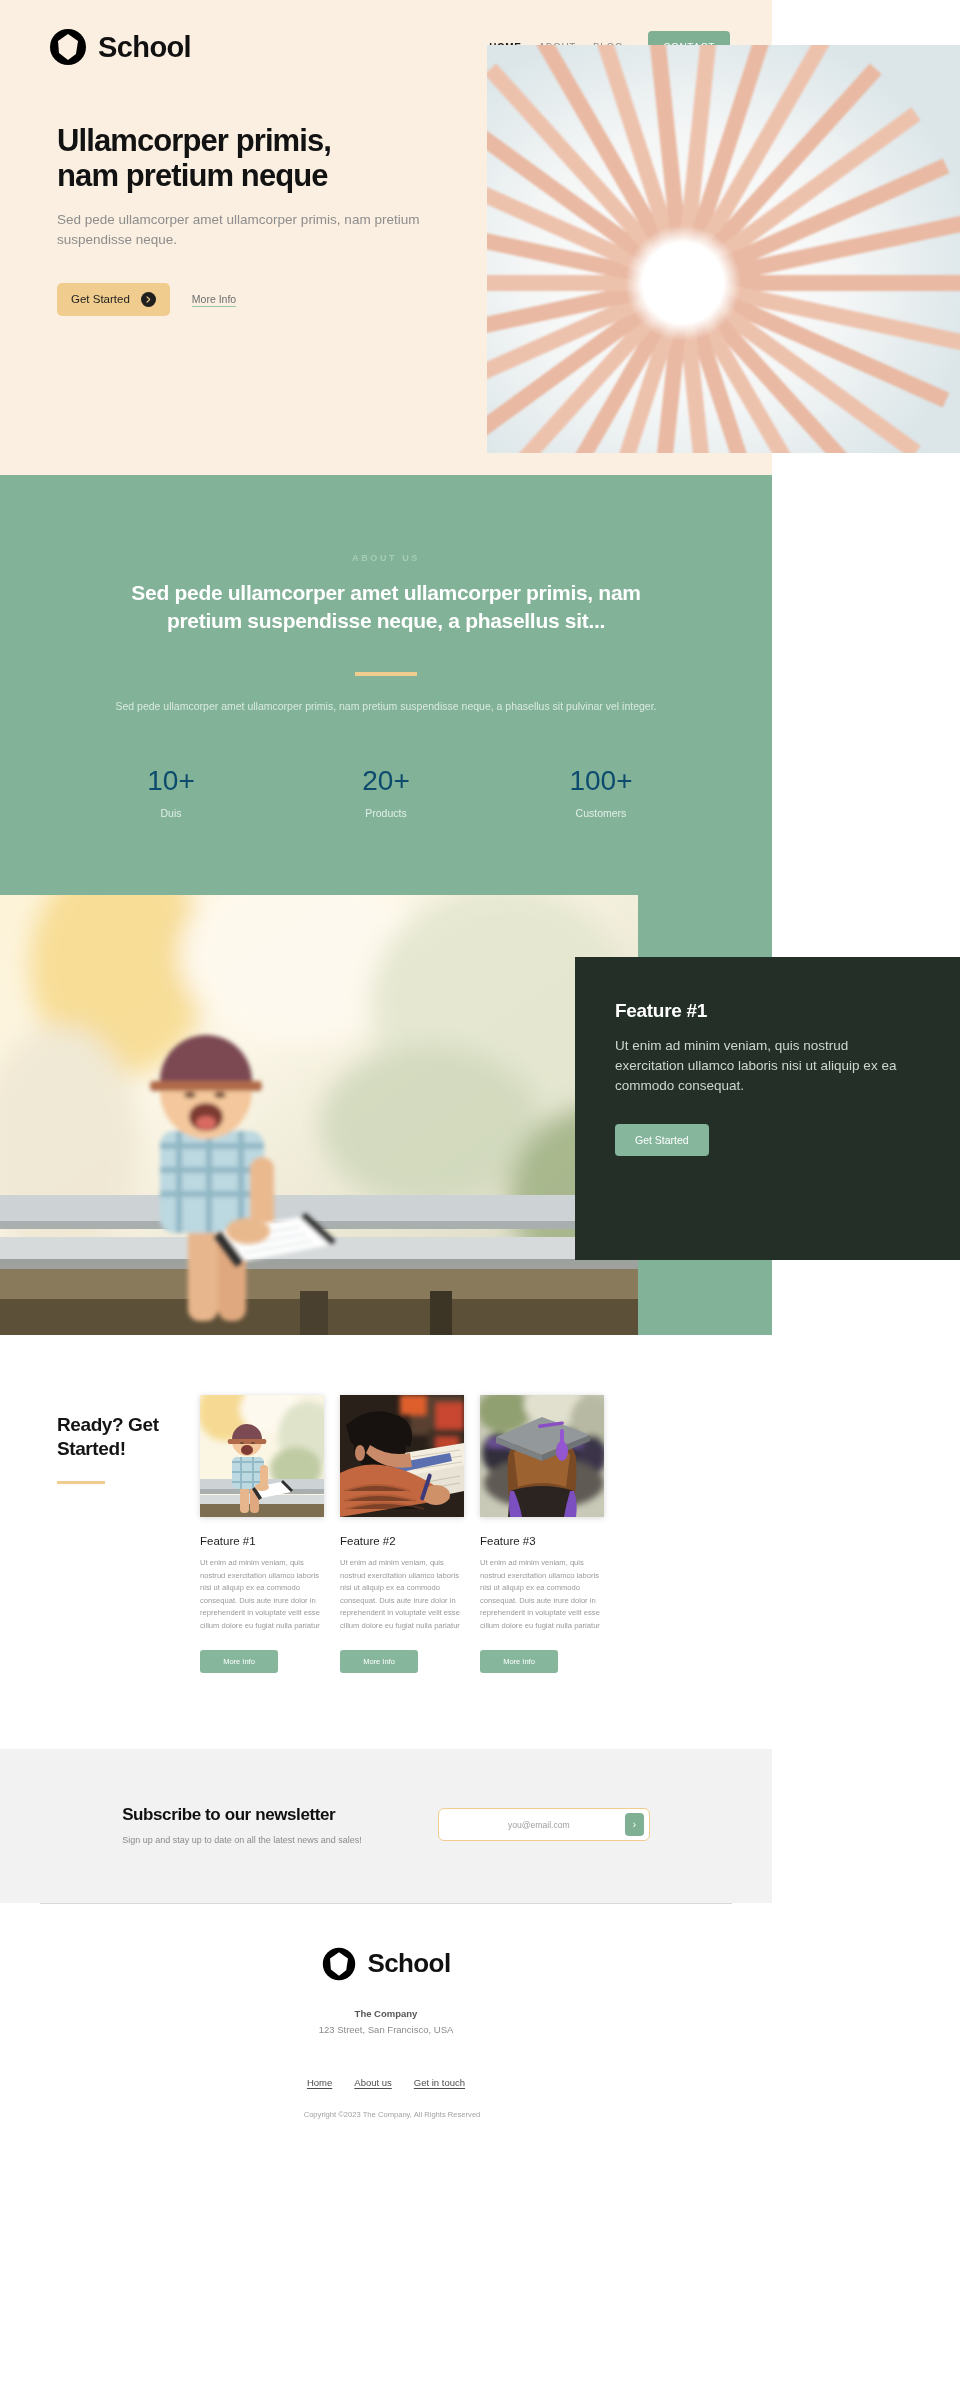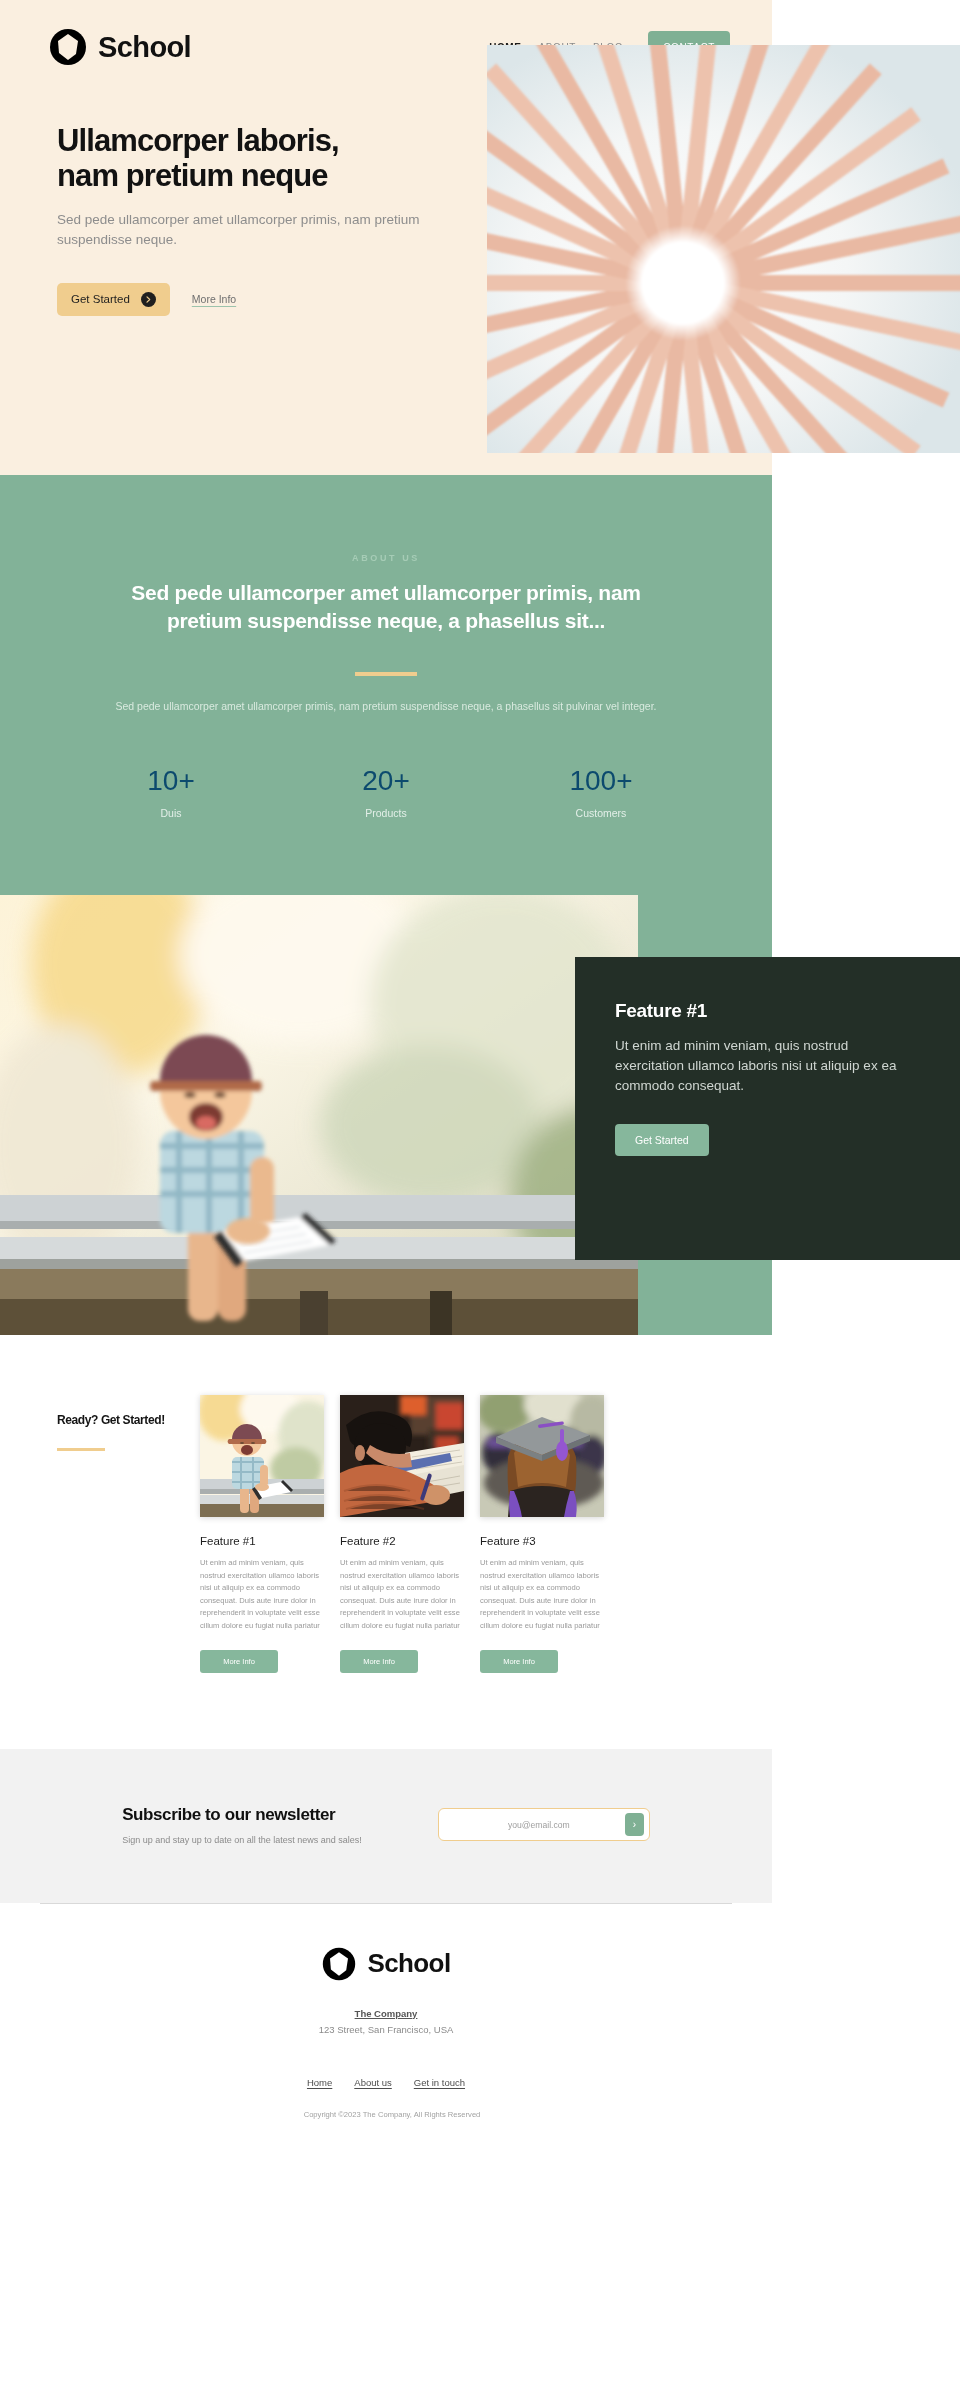--- a/index.html
+++ b/index.html
@@ -224,7 +224,7 @@
     <div class="hero-body">
       <div class="hero-copy">
         <h1 class="hero-title">
-          <span>Ullamcorper laboris,</span><br>
+          <span>Ullamcorper primis,</span><br>
           <span>nam pretium neque</span>
         </h1>
         <p class="hero-sub">Sed pede ullamcorper amet ullamcorper primis, nam pretium suspendisse neque.</p>

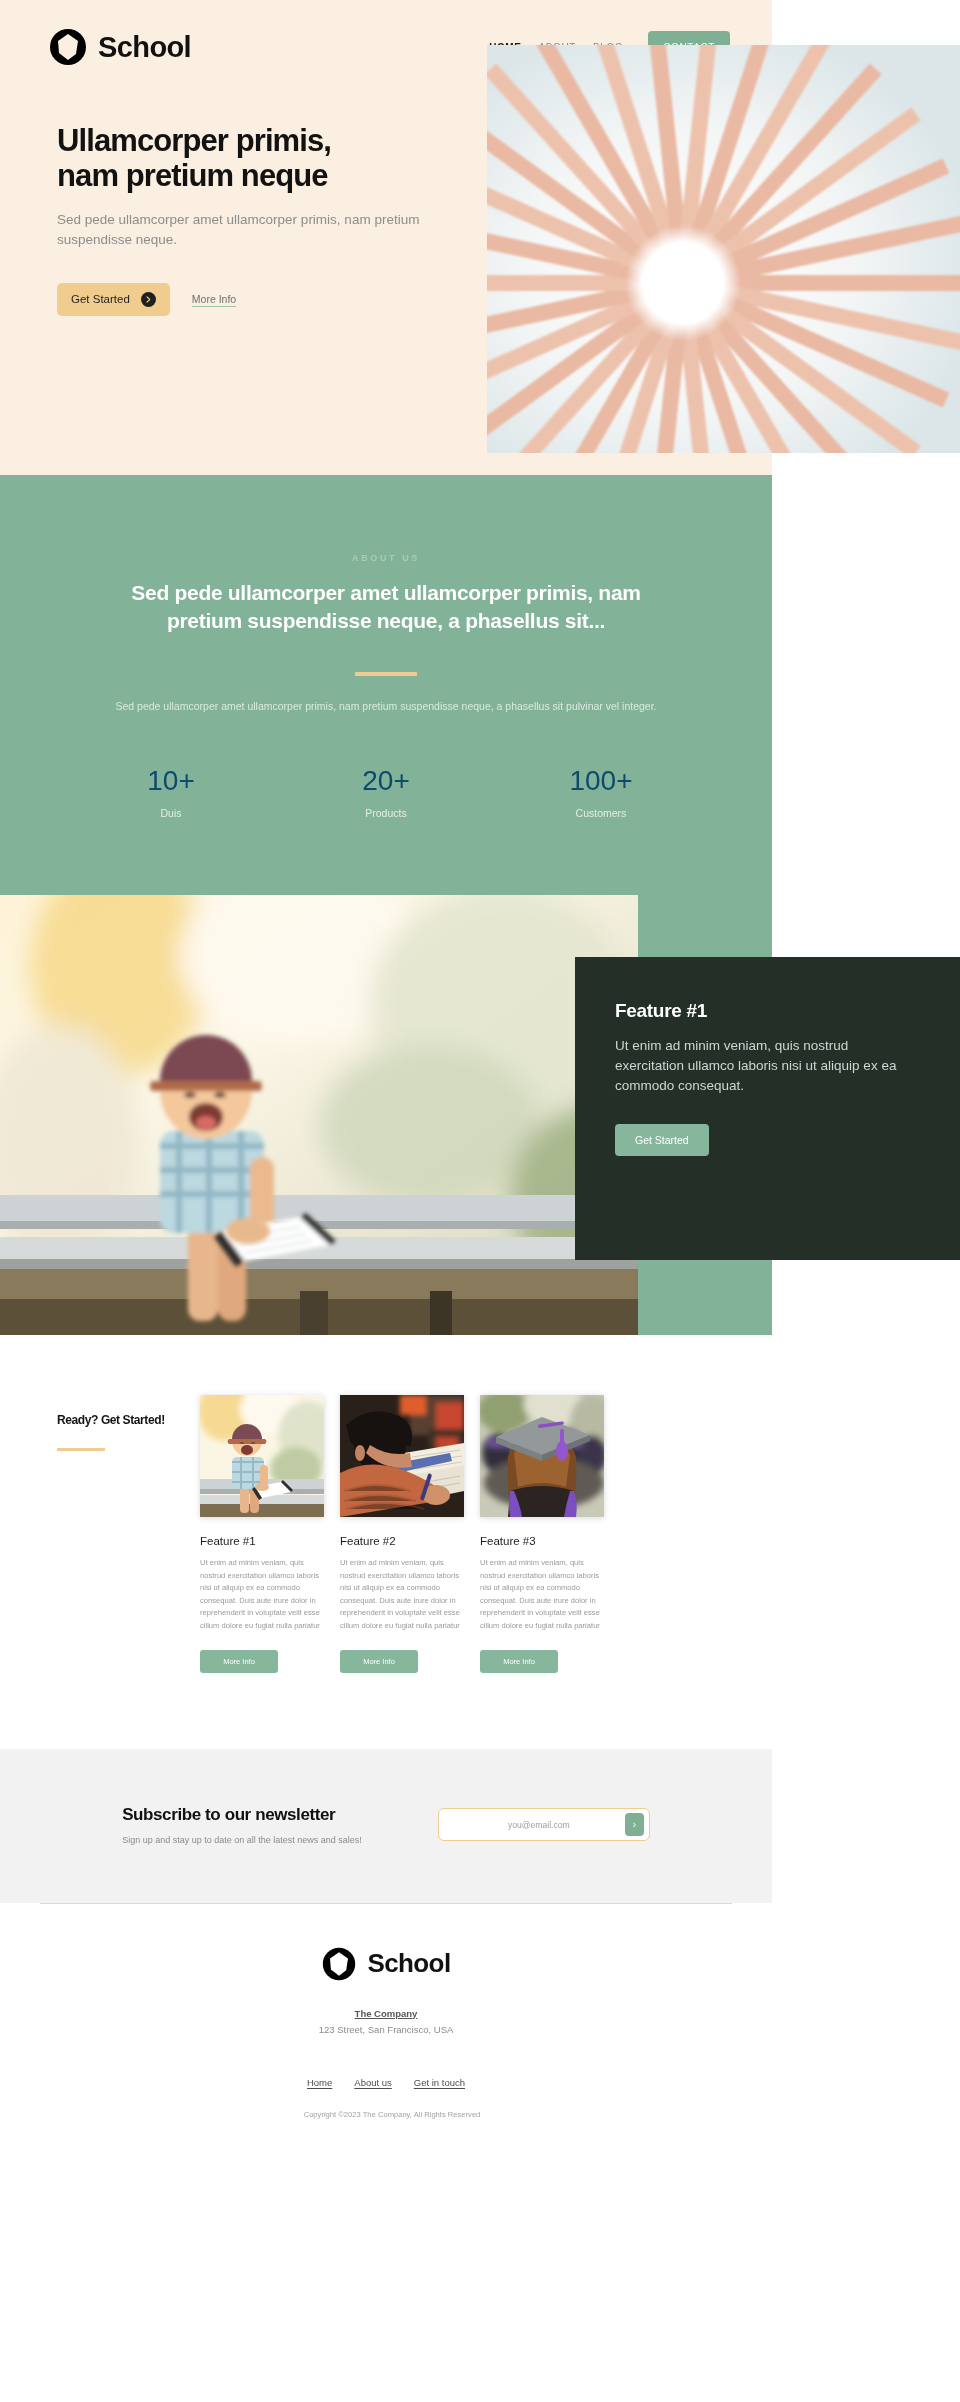--- a/index.html
+++ b/index.html
@@ -114,7 +114,7 @@
   .cards-wrap { display:flex; padding:0 40px 0 57px; gap:0; }
   .cards-head { width:140px; padding-top:18px; flex:none; }
   .cards-head h2 {
-    font-size:12px; font-weight:bold; letter-spacing:-0.4px; color:#141414;
+    font-size:19px; font-weight:bold; letter-spacing:-0.4px; color:#141414;
     line-height:1.25;
   }
   .cards-head .rule {

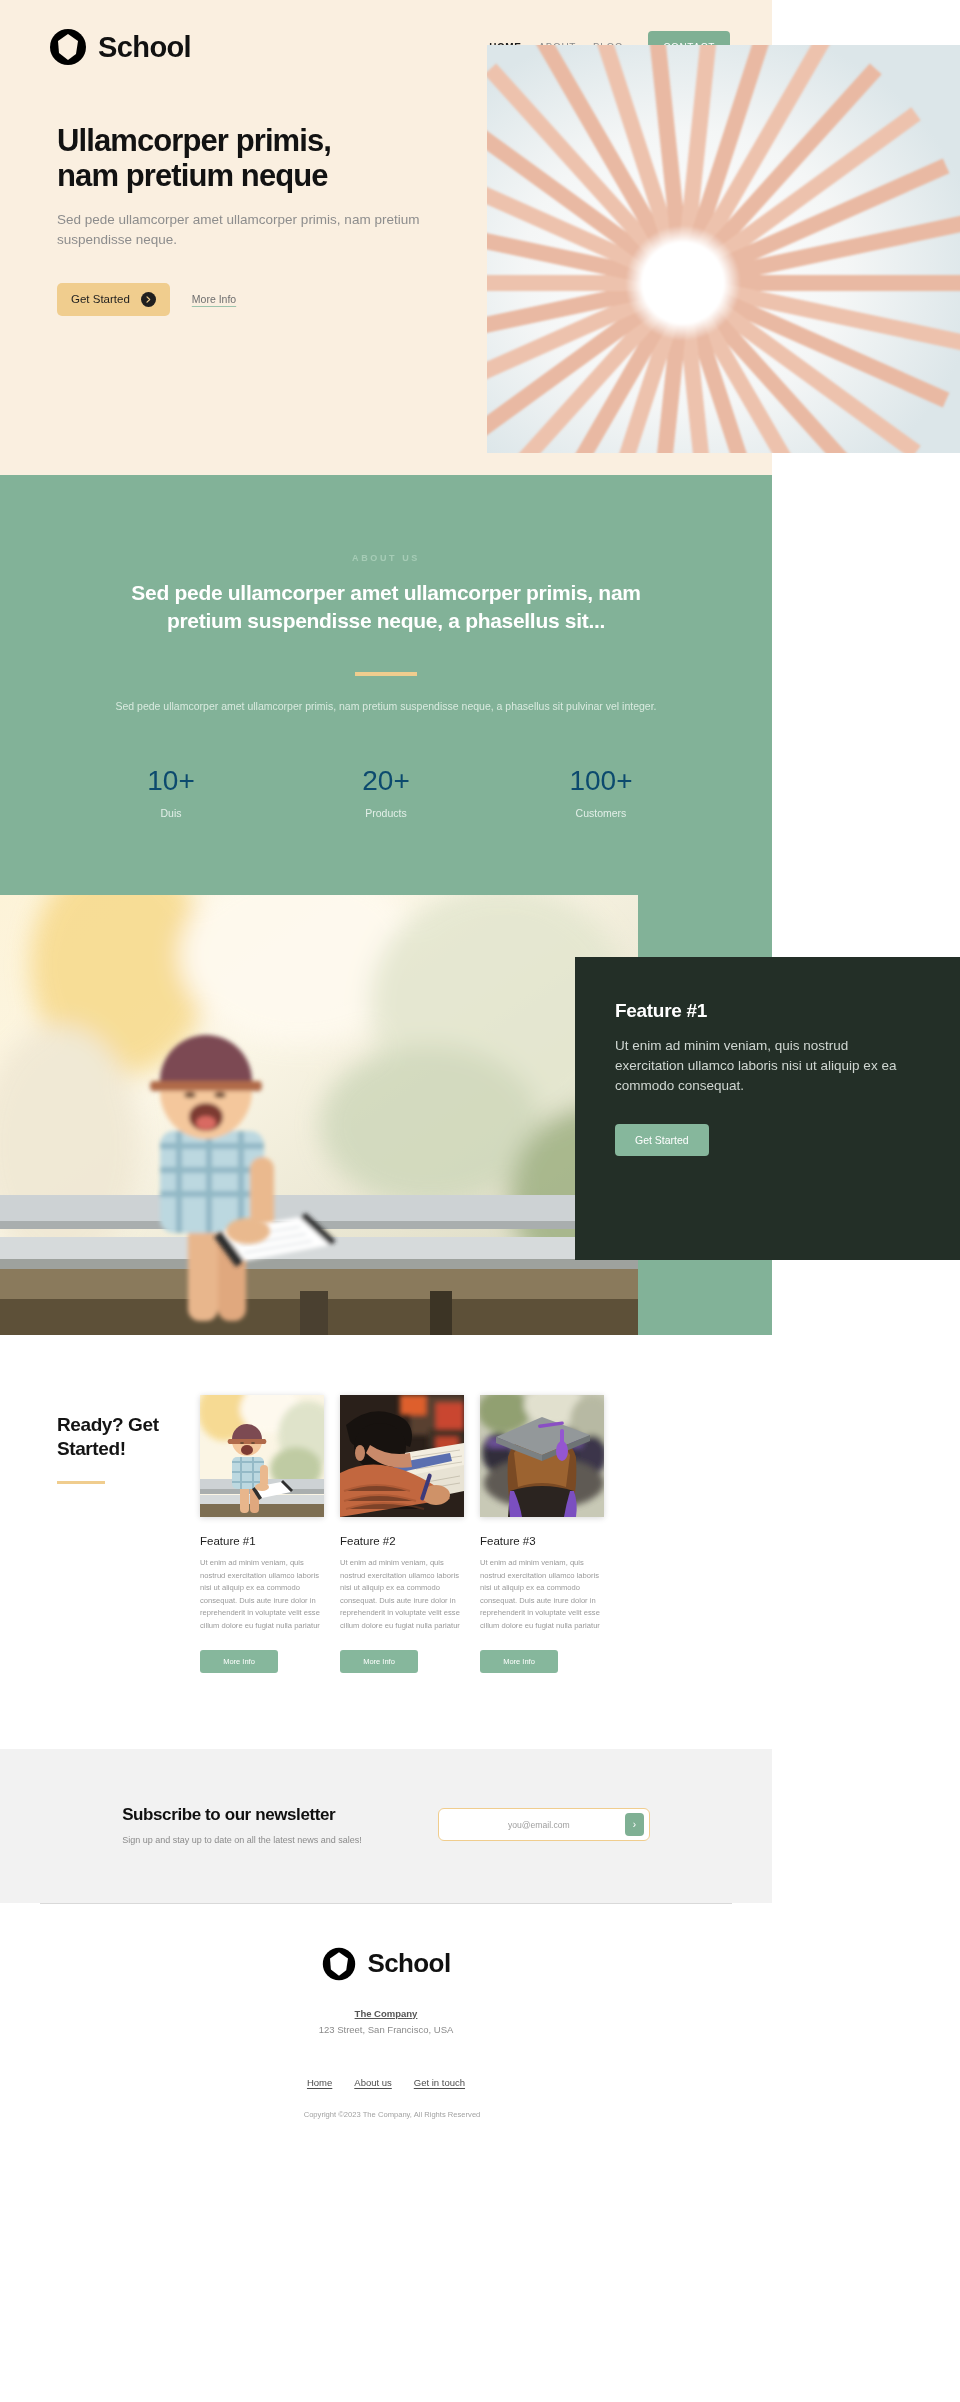--- a/index.html
+++ b/index.html
@@ -179,7 +179,6 @@
   .footer-company {
     text-align:center; margin-top:26px; font-size:9.5px; font-weight:bold;
     color:#565656;
-    text-decoration:underline;
   }
   .footer-address {
     text-align:center; margin-top:5px; font-size:9.5px; color:#8b8b8b;

